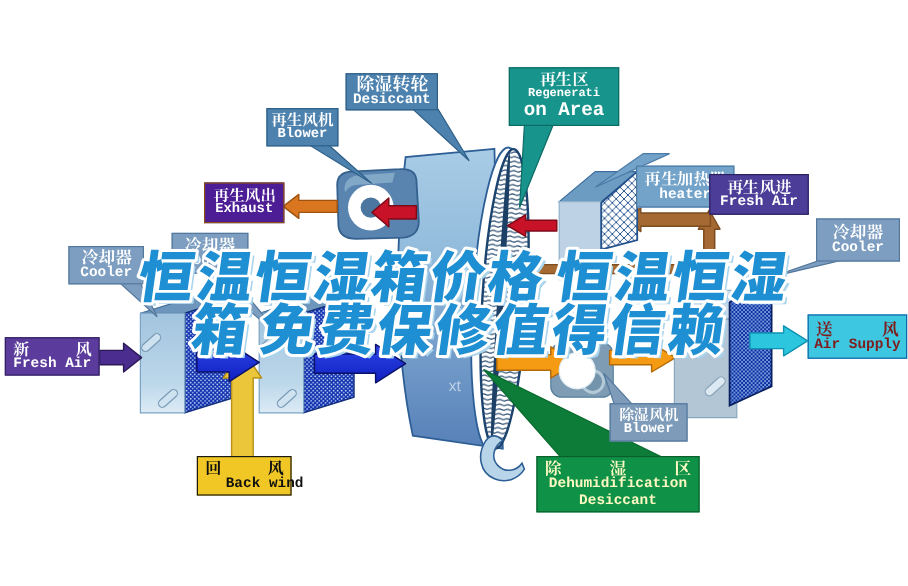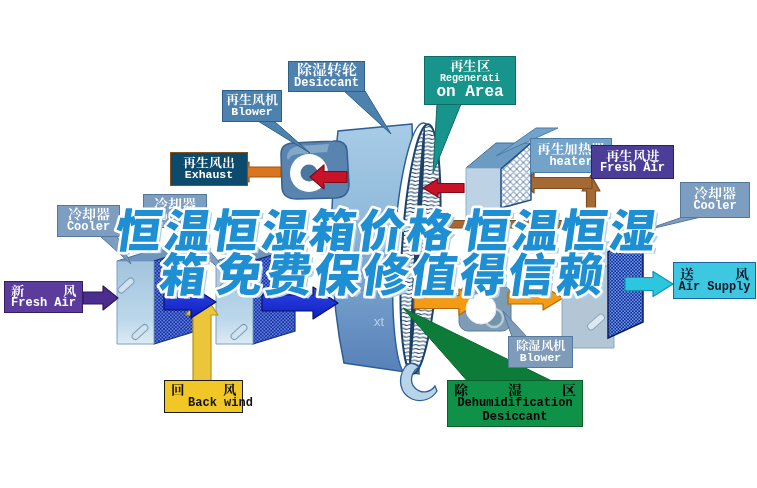--- a/index.html
+++ b/index.html
@@ -200,7 +200,7 @@
       </div>
 <div class="en" style="font-size:12px;">heater</div>
 </div>
-<div class="label" style="left: 170px; top: 152px; width: 78px; height: 34px; background: #0c4a6e; border-color: rgb(138, 79, 22); color: rgb(255, 255, 255);">
+<div class="label" style="left: 170px; top: 152px; width: 67px; height: 34px; background: #4c1d95; border-color: rgb(138, 79, 22); color: rgb(255, 255, 255);">
 <div class="zh" aria-label="再生风出">
         <svg viewBox="0 0 1000 1000" width="13" height="13">
           <path d="M59 756L68 727L432 727L432 597L286 597L155 647L155 231L26 231L34 202L155 202L155 -89L176 -89C236 -89 273 -61 273 -52L273 202L718 202L718 68C718 54 714 46 695 46C671 46 557 54 557 54L557 40C611 31 635 18 653 -1C669 -19 675 -47 679 -86C819 -73 838 -26 838 54L838 202L956 202C970 202 979 207 982 218C948 254 889 306 889 306L838 234L838 545C861 550 877 560 885 569L763 662L707 597L551 597L551 727L917 727C931 727 942 732 945 743C897 783 820 840 820 840L753 756ZM718 231L551 231L551 389L718 389ZM718 417L551 417L551 569L718 569ZM273 231L273 389L432 389L432 231ZM273 417L273 569L432 569L432 417Z" transform="translate(0,880) scale(1,-1)" fill="currentColor"></path>

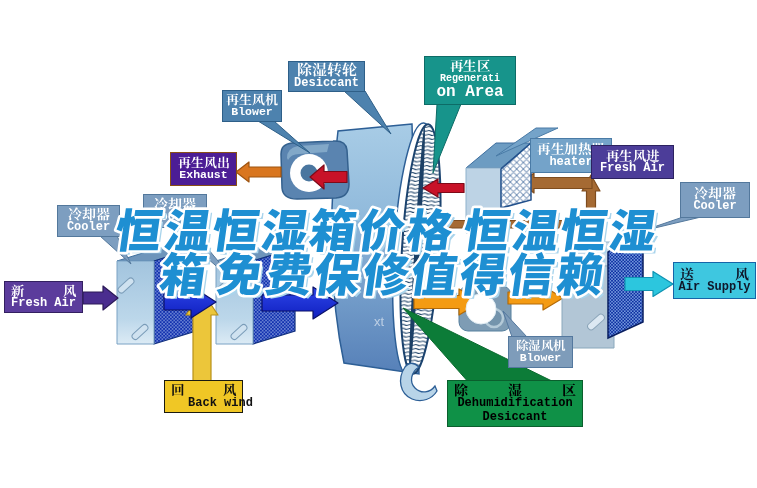--- a/index.html
+++ b/index.html
@@ -334,7 +334,7 @@
 <div class="en" style="font-size:12px;">Dehumidification</div>
 <div class="en" style="font-size:12px;">Desiccant</div>
 </div>
-<div class="label justify" style="left: 673px; top: 262px; width: 83px; height: 37px; background: rgb(62, 199, 224); border-color: rgb(21, 101, 168); color: #0f172a;">
+<div class="label justify" style="left: 673px; top: 262px; width: 83px; height: 37px; background: rgb(62, 199, 224); border-color: rgb(21, 101, 168); color: #7f1d1d;">
 <div class="zh" aria-label="送 风">
         <svg viewBox="0 0 1000 1000" width="14" height="14">
           <path d="M415 846L405 840C438 795 468 726 471 665C572 579 683 781 415 846ZM87 828L78 823C121 765 169 680 185 608C294 529 384 744 87 828ZM850 509L787 430L678 430C684 480 687 533 688 592L924 592C939 592 949 597 952 608C910 644 842 693 842 693L782 621L681 621C732 663 788 722 835 777C857 777 870 785 875 798L718 850C698 771 672 679 653 621L336 621L344 592L561 592C561 534 561 480 556 430L317 430L325 402L553 402C537 276 487 177 329 94L338 80C515 135 601 209 644 305C712 249 787 167 818 93C942 29 1001 269 653 327C662 351 668 376 673 402L935 402C949 402 960 407 963 418C920 455 850 508 850 509ZM162 115C121 90 69 56 30 35L110 -83C118 -78 122 -71 119 -61C149 -6 195 63 214 96C225 113 236 116 249 96C328 -25 414 -67 625 -67C715 -67 824 -67 894 -67C900 -19 926 22 971 32L971 44C862 37 772 37 662 37C453 37 344 51 268 128L268 448C297 453 312 460 319 470L202 564L148 492L33 492L39 463L162 463Z" transform="translate(0,880) scale(1,-1)" fill="currentColor"></path>

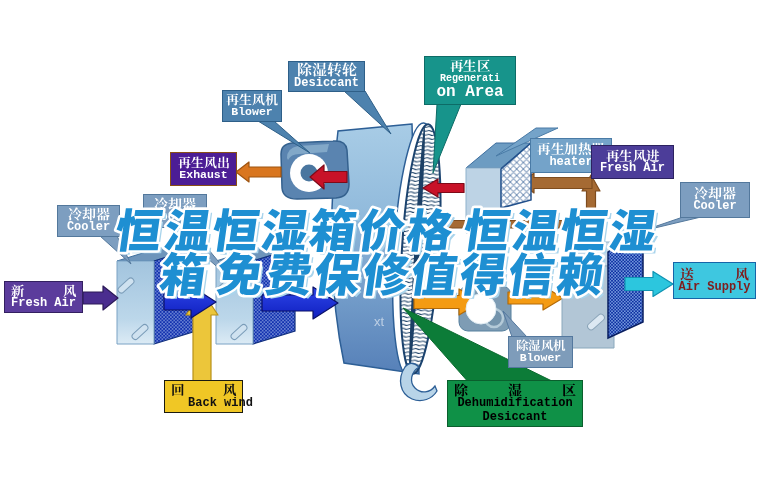--- a/index.html
+++ b/index.html
@@ -317,7 +317,7 @@
       </div>
 <div class="en" style="font-size:11.5px;">Blower</div>
 </div>
-<div class="label justify" style="left: 447px; top: 380px; width: 136px; height: 47px; background: rgb(15, 145, 71); border-color: rgb(10, 95, 45); color: #000000;">
+<div class="label justify" style="left: 447px; top: 380px; width: 136px; height: 47px; background: rgb(15, 145, 71); border-color: rgb(10, 95, 45); color: #fef9c3;">
 <div class="zh" aria-label="除 湿 区">
         <svg viewBox="0 0 1000 1000" width="14" height="14">
           <path d="M755 276L745 270C789 202 843 106 859 26C967 -60 1060 160 755 276ZM454 284C433 197 377 78 306 4L314 -8C417 44 512 137 555 217C574 215 583 218 587 228ZM680 780C717 654 803 554 903 491C910 538 940 585 987 600L987 613C883 644 752 696 693 791C721 793 731 799 734 811L572 848C546 731 431 561 317 467L324 457C468 525 613 648 680 780ZM376 368L384 339L598 339L598 50C598 38 594 32 579 32C561 32 482 38 482 38L482 24C525 17 544 4 556 -11C567 -27 571 -54 573 -88C692 -79 709 -28 709 47L709 339L932 339C946 339 956 344 959 355C920 392 855 446 855 446L797 368L709 368L709 497L836 497C850 497 860 502 863 513C825 547 762 594 762 594L706 525L457 525L464 497L598 497L598 368ZM184 749L272 749C258 670 232 553 213 487C260 421 276 343 276 276C276 245 268 227 255 219C248 215 242 214 232 214L184 214ZM74 777L74 -90L94 -90C150 -90 184 -62 184 -54L184 200C204 195 217 186 225 176C232 161 237 120 237 87C346 89 381 148 381 244C381 325 337 423 239 490C290 551 355 656 390 718C414 719 427 722 435 732L324 835L264 777L197 777L74 825Z" transform="translate(0,880) scale(1,-1)" fill="currentColor"></path>

